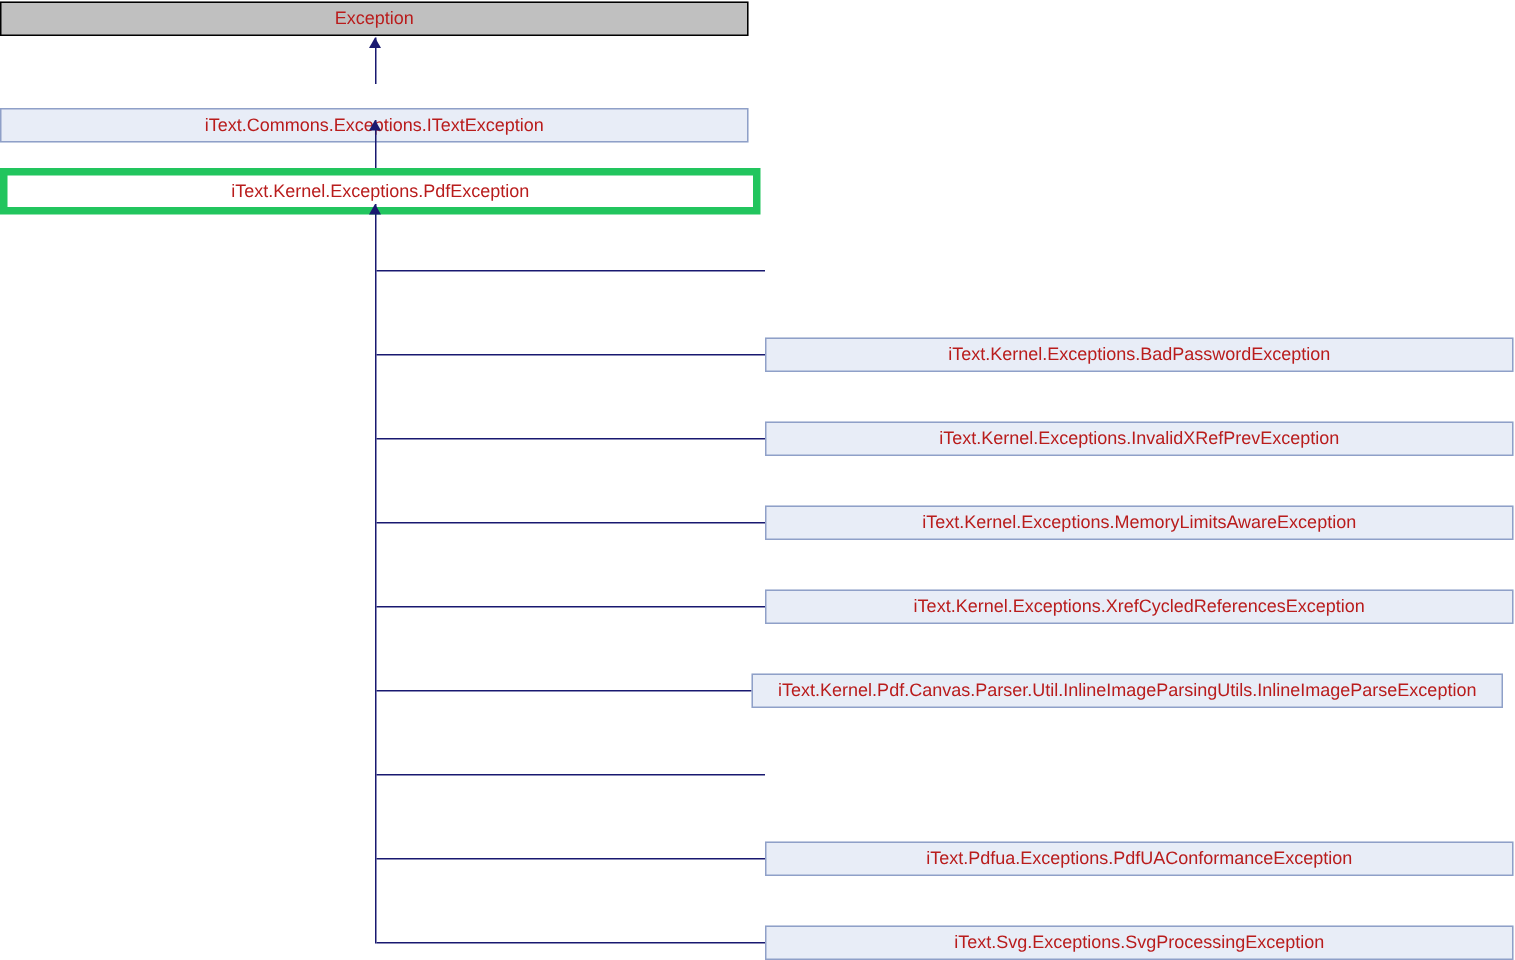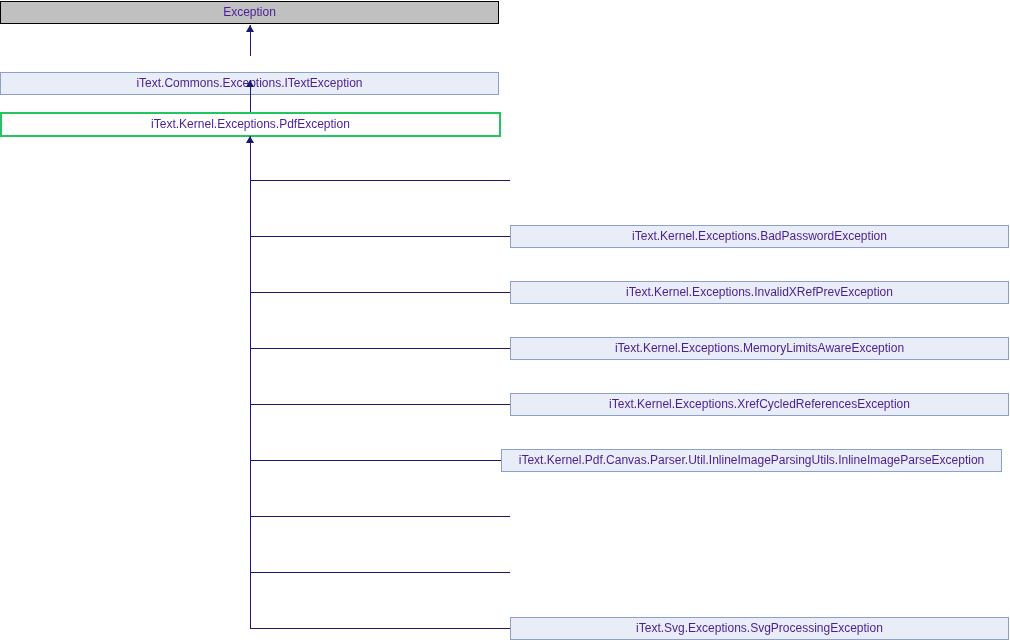--- a/index.html
+++ b/index.html
@@ -21,7 +21,7 @@
     line-height: 21px;
     text-align: center;
     font-size: 12px;
-    color: #4c1d95;
+    color: #b91c1c;
     white-space: nowrap;
     overflow: hidden;
   }

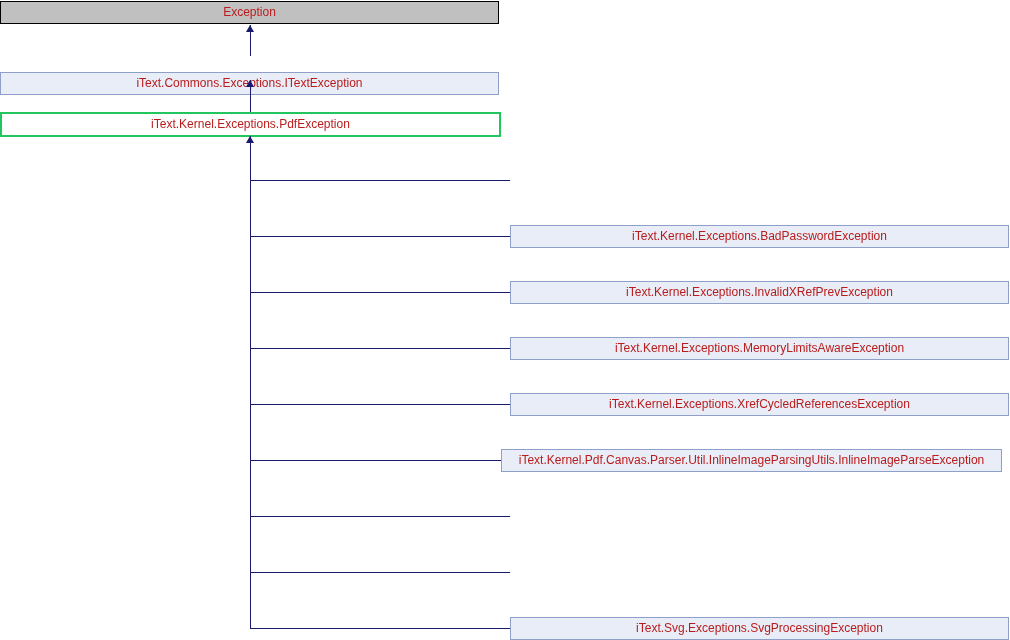--- a/index.html
+++ b/index.html
@@ -45,7 +45,7 @@
     top: 112px;
     width: 497px;
     background: #ffffff;
-    border: 2px solid #22c55e;
+    border: 5px solid #22c55e;
   }
   .box.child {
     left: 510px;

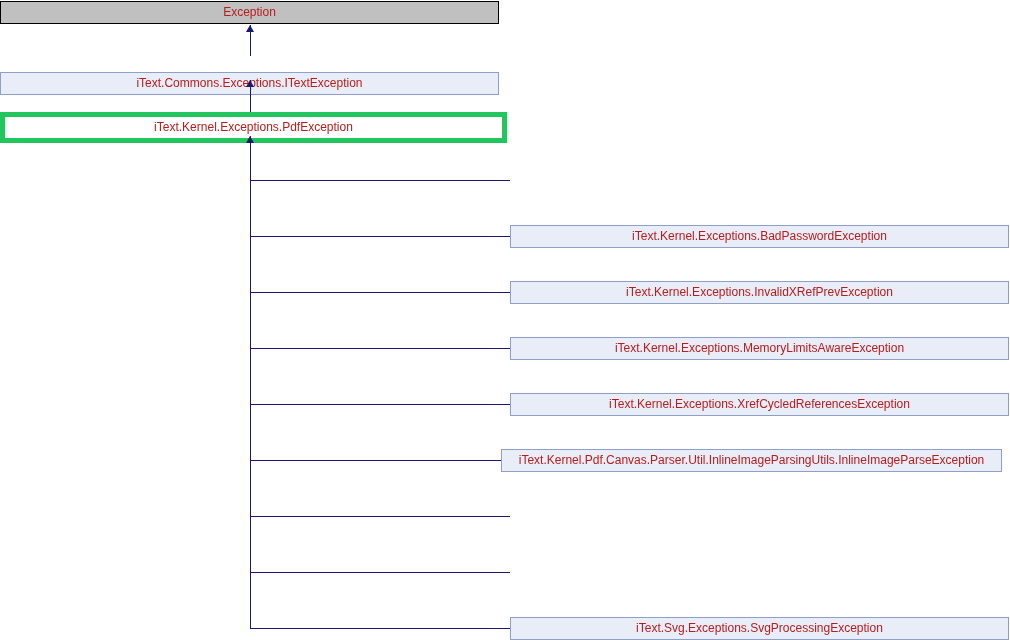--- a/index.html
+++ b/index.html
@@ -123,6 +123,7 @@
   <div class="hline" style="top:516px"></div>
 
   <div class="hline" style="top:572px"></div>
+  <div class="box child" style="top:561px">iText.Pdfua.Exceptions.PdfUAConformanceException</div>
 
   <div class="hline" style="top:628px"></div>
   <div class="box child" style="top:617px">iText.Svg.Exceptions.SvgProcessingException</div>

